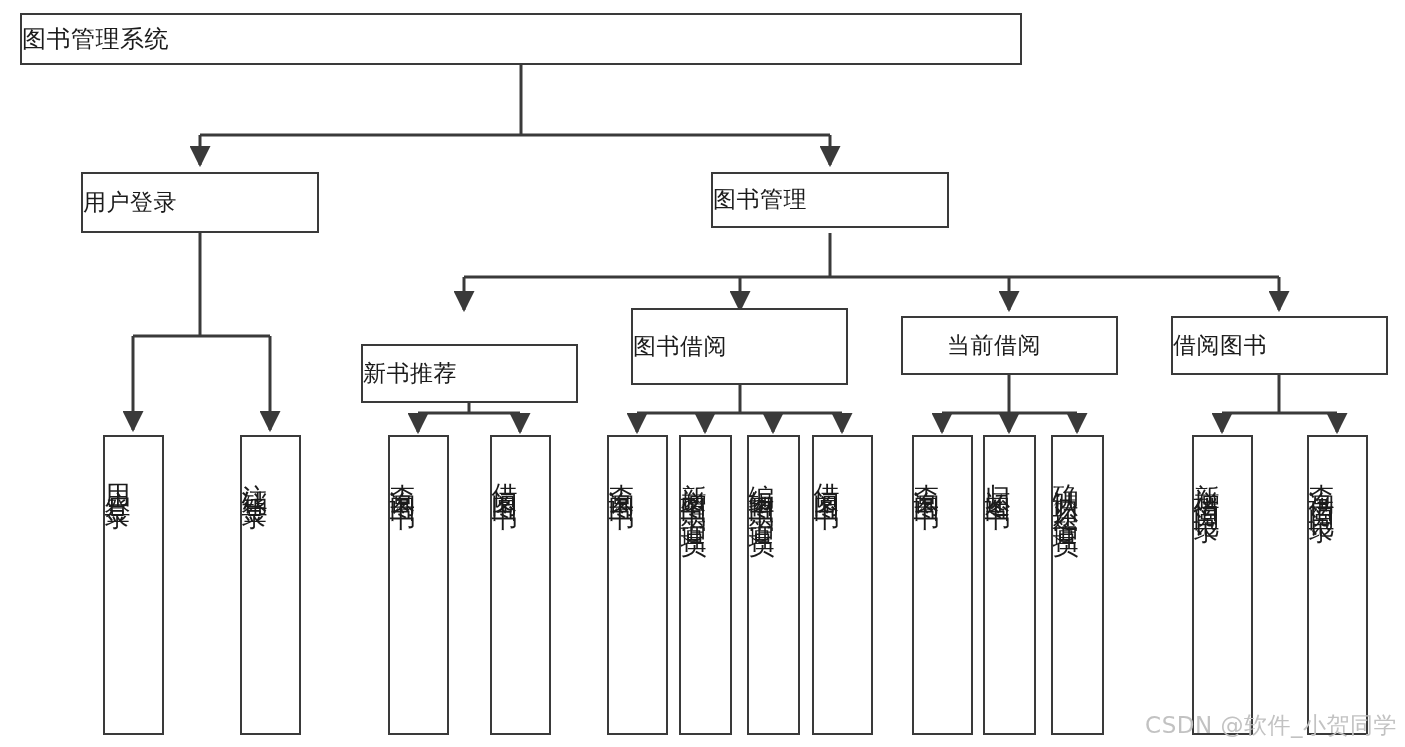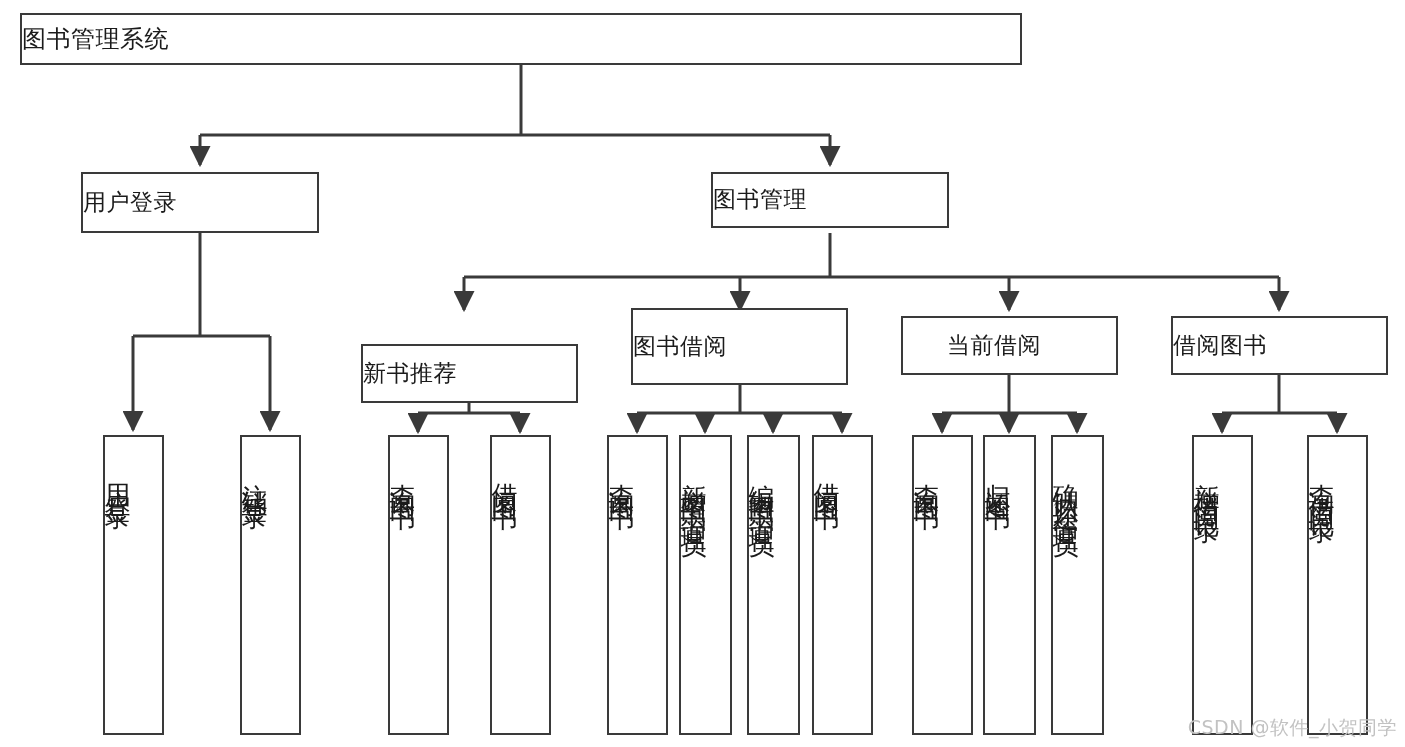--- a/index.html
+++ b/index.html
@@ -61,7 +61,7 @@
     position:absolute;
     right:8px;
     bottom:6px;
-    font-size:19px;
+    font-size:23px;
     color:#c2c2c2;
     letter-spacing:0.5px;
     z-index:5;

